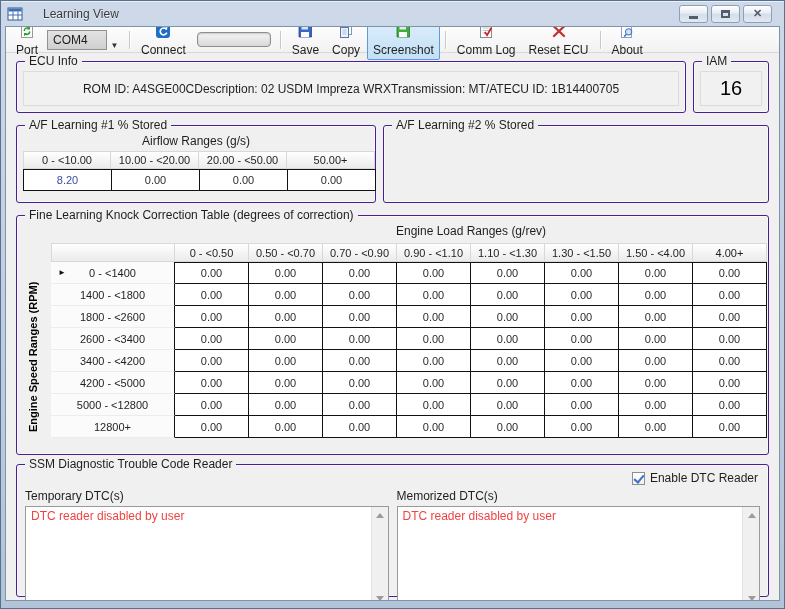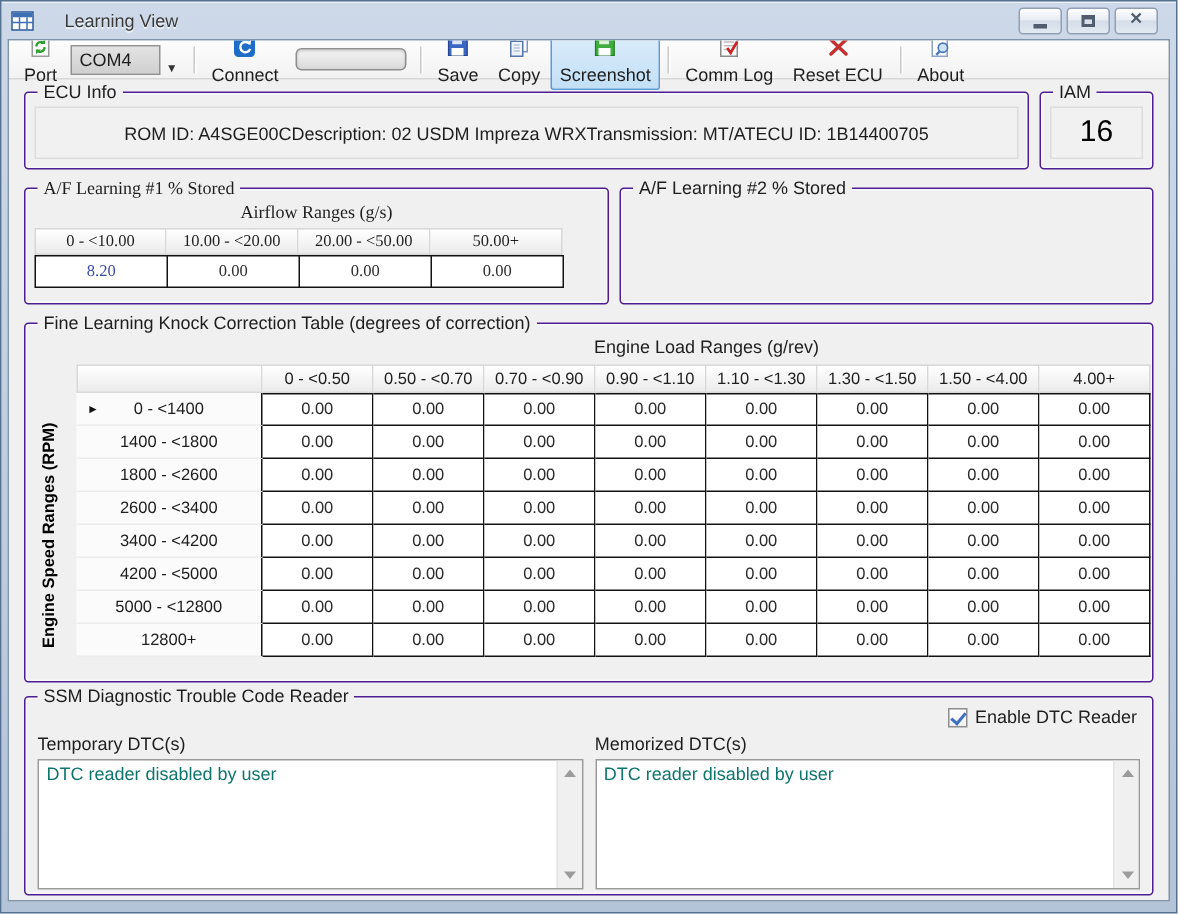--- a/index.html
+++ b/index.html
@@ -54,7 +54,7 @@
   .iam-value { font-size:20px; color:#000; }
 
   .row2 { display:flex; gap:7px; height:78px; margin-bottom:12px; }
-  .af1-group { width:390px;font-family:Liberation Serif, serif; }
+  .af1-group { width:360px; }
   .af2-group { flex:1; }
   .af-body { padding:8px 6px 6px 6px; }
   .af-axis { text-align:center; margin-bottom:3px; }

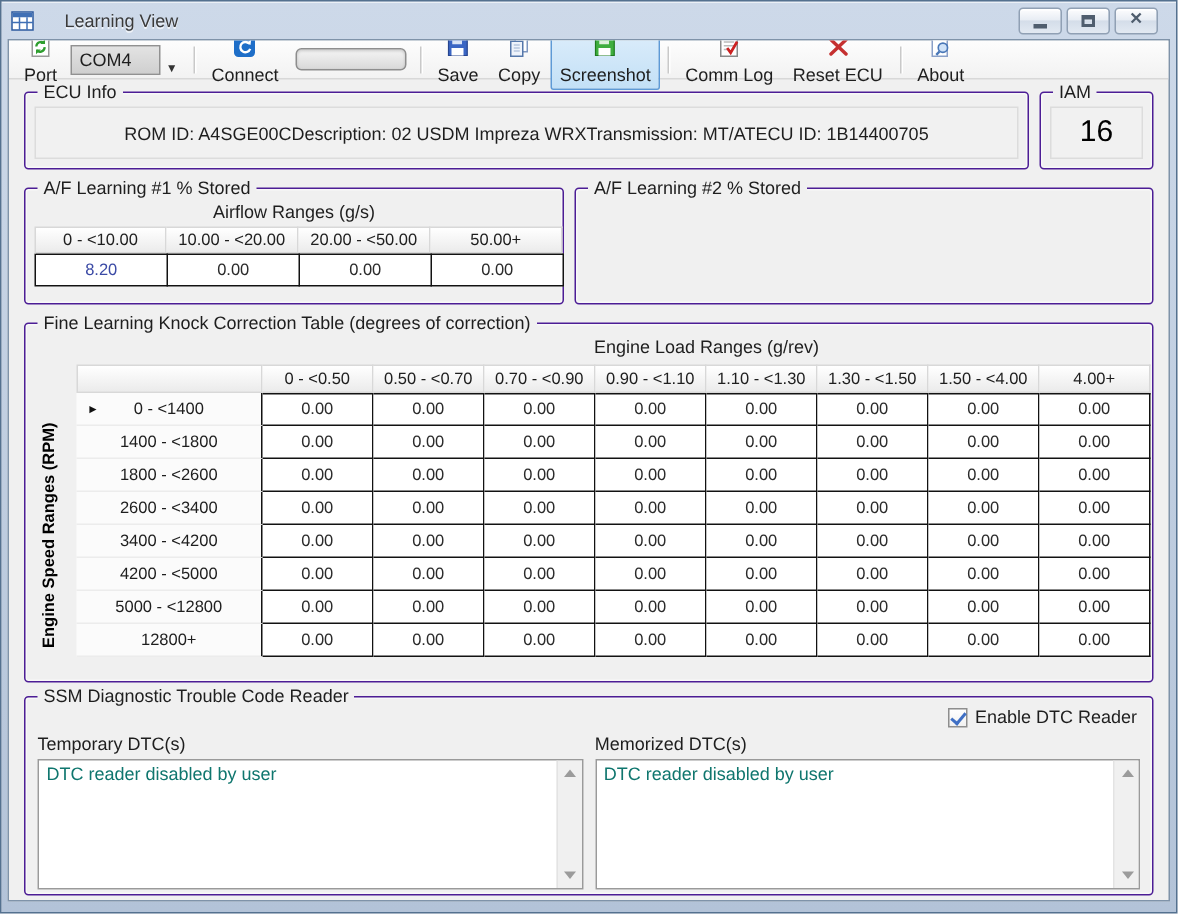--- a/index.html
+++ b/index.html
@@ -95,8 +95,8 @@
   .dtc-cols { display:flex; gap:8px; margin-top:18px; }
   .dtc-col { flex:1; }
   .dtc-label { margin-bottom:3px; }
-  .dtc-panel { position:relative; height:87px; background:#fff; border:1px solid #9a9a9a;
-    padding:2px 22px 2px 5px; font-size:12px; color:#0f766e; overflow:hidden; cursor:text; }
+  .dtc-panel { position:relative; height:102px; background:#fff; border:1px solid #9a9a9a;
+    padding:2px 22px 2px 5px; font-size:12px; color:#ef4444; overflow:hidden; cursor:text; }
   .scrollbar { position:absolute; top:0; right:0; bottom:0; width:17px; background:#f0f0f0;
     border-left:1px solid #e3e3e3; }
   .sb-up, .sb-down { position:absolute; left:0; width:17px; height:17px;

